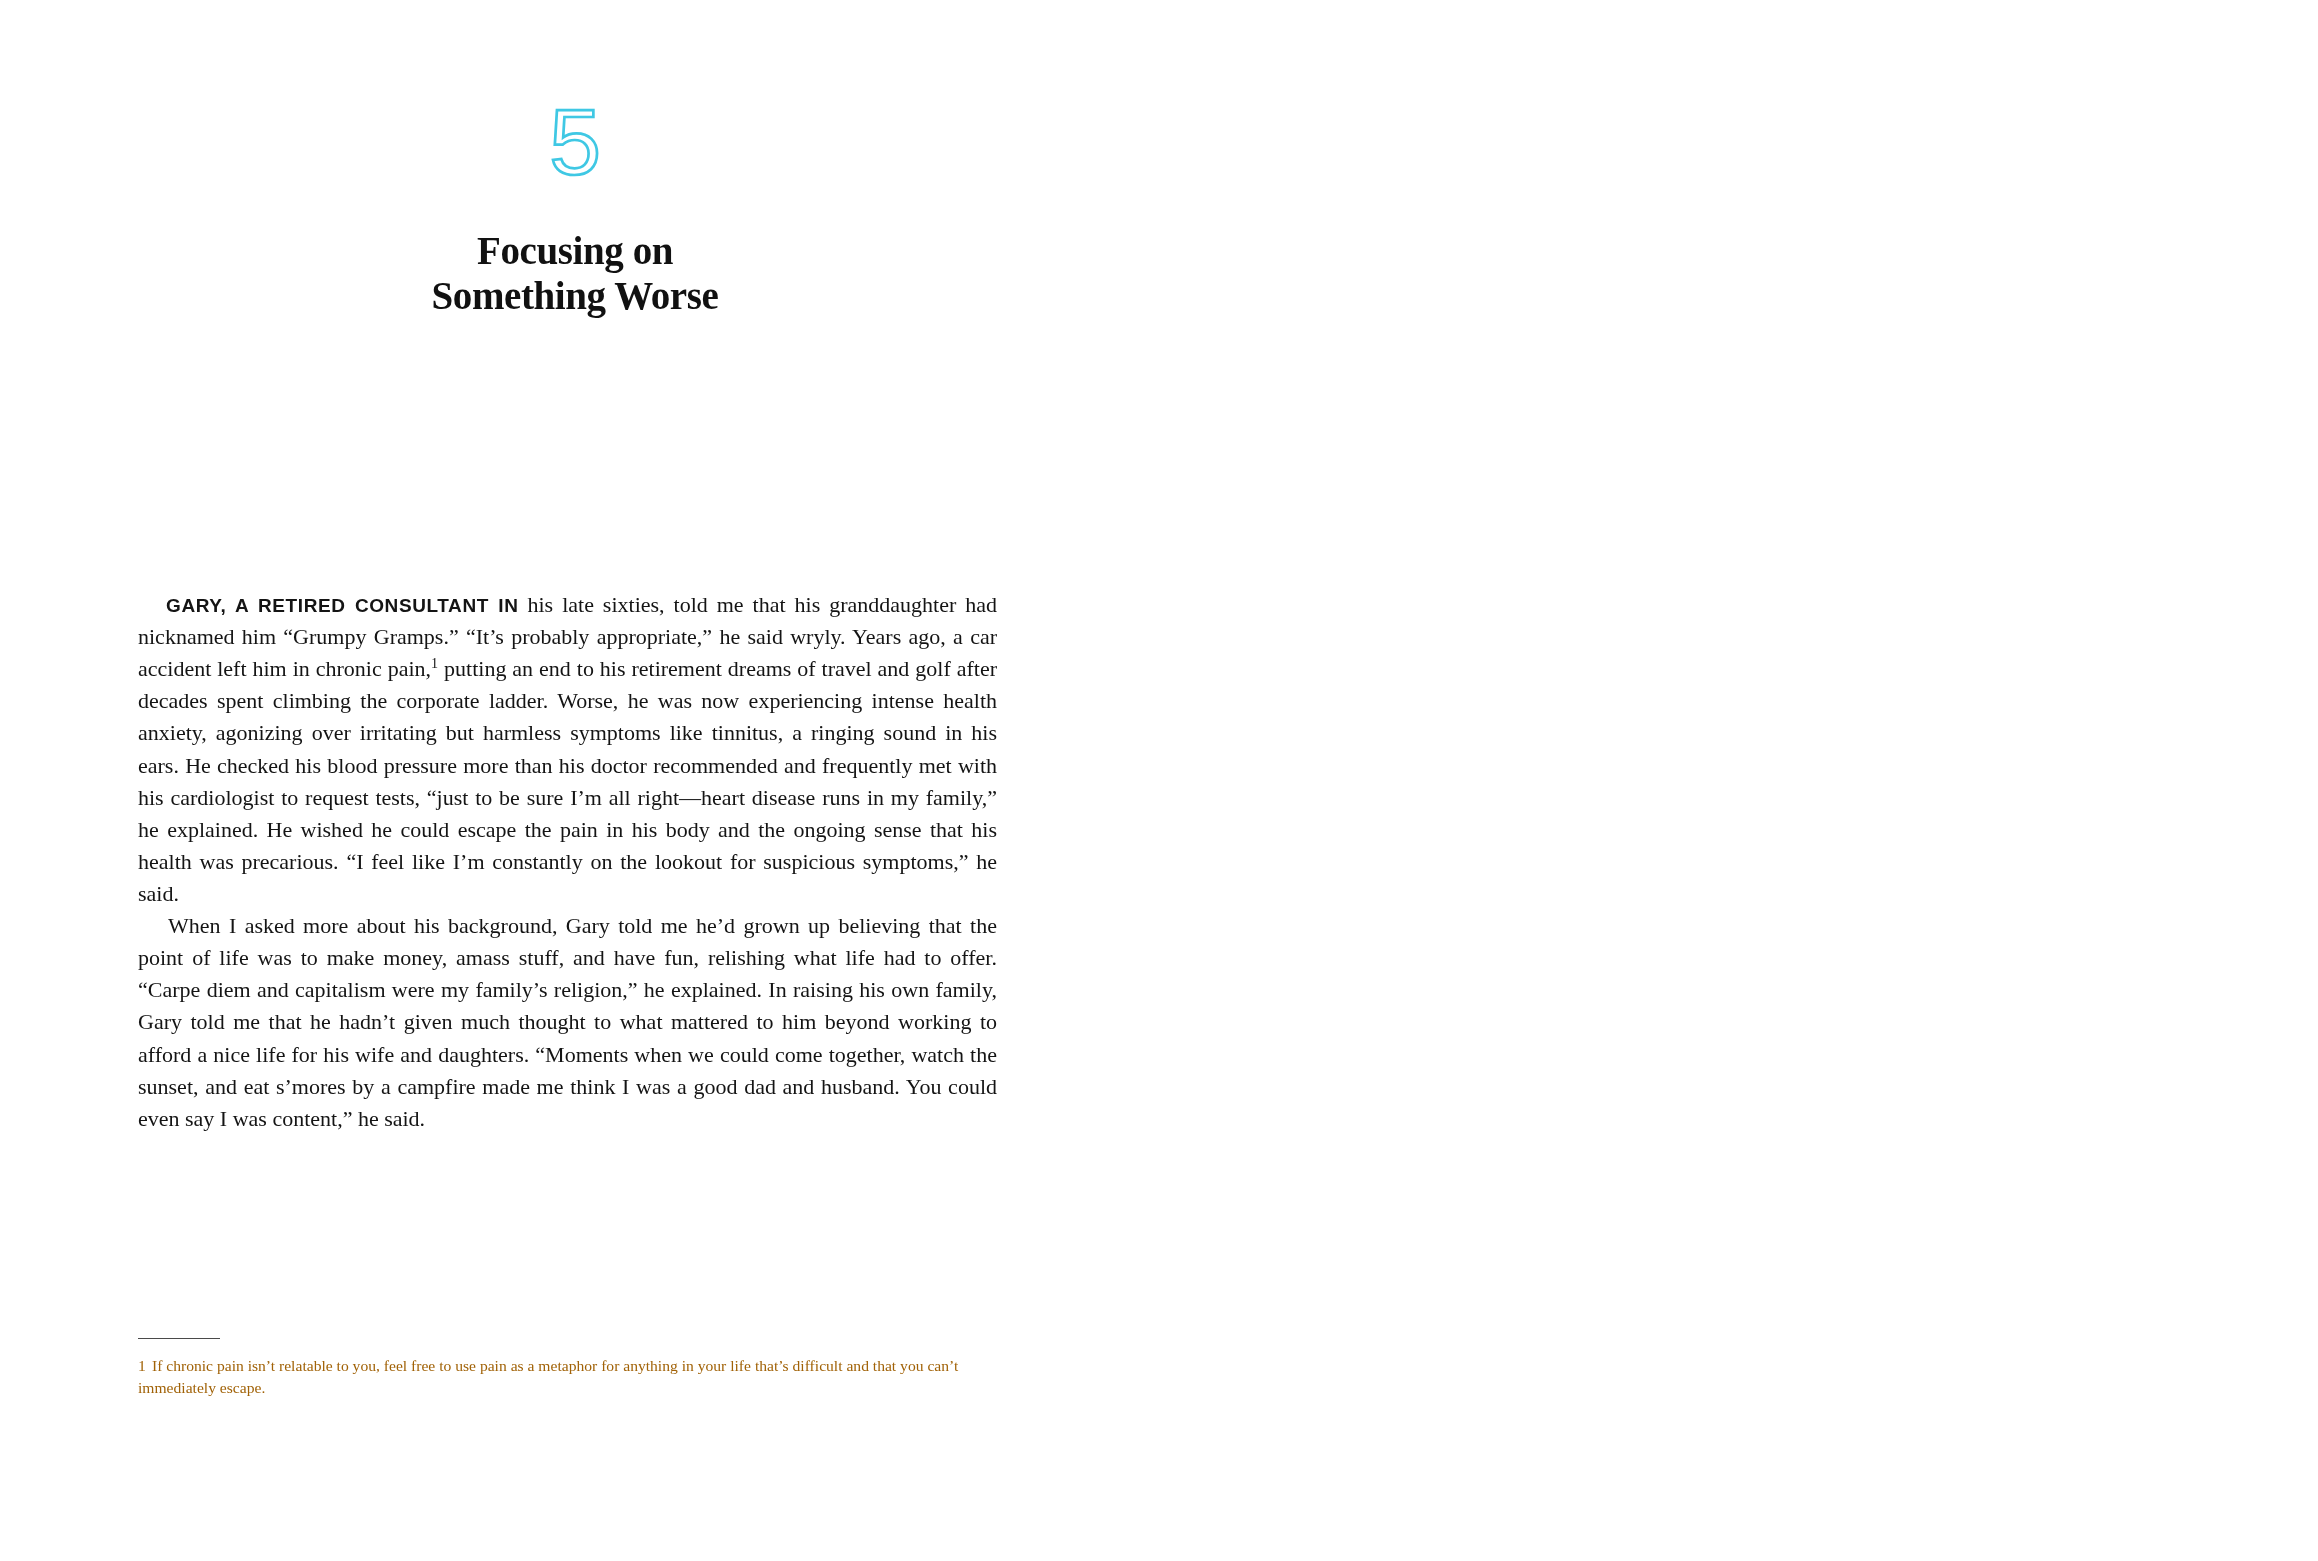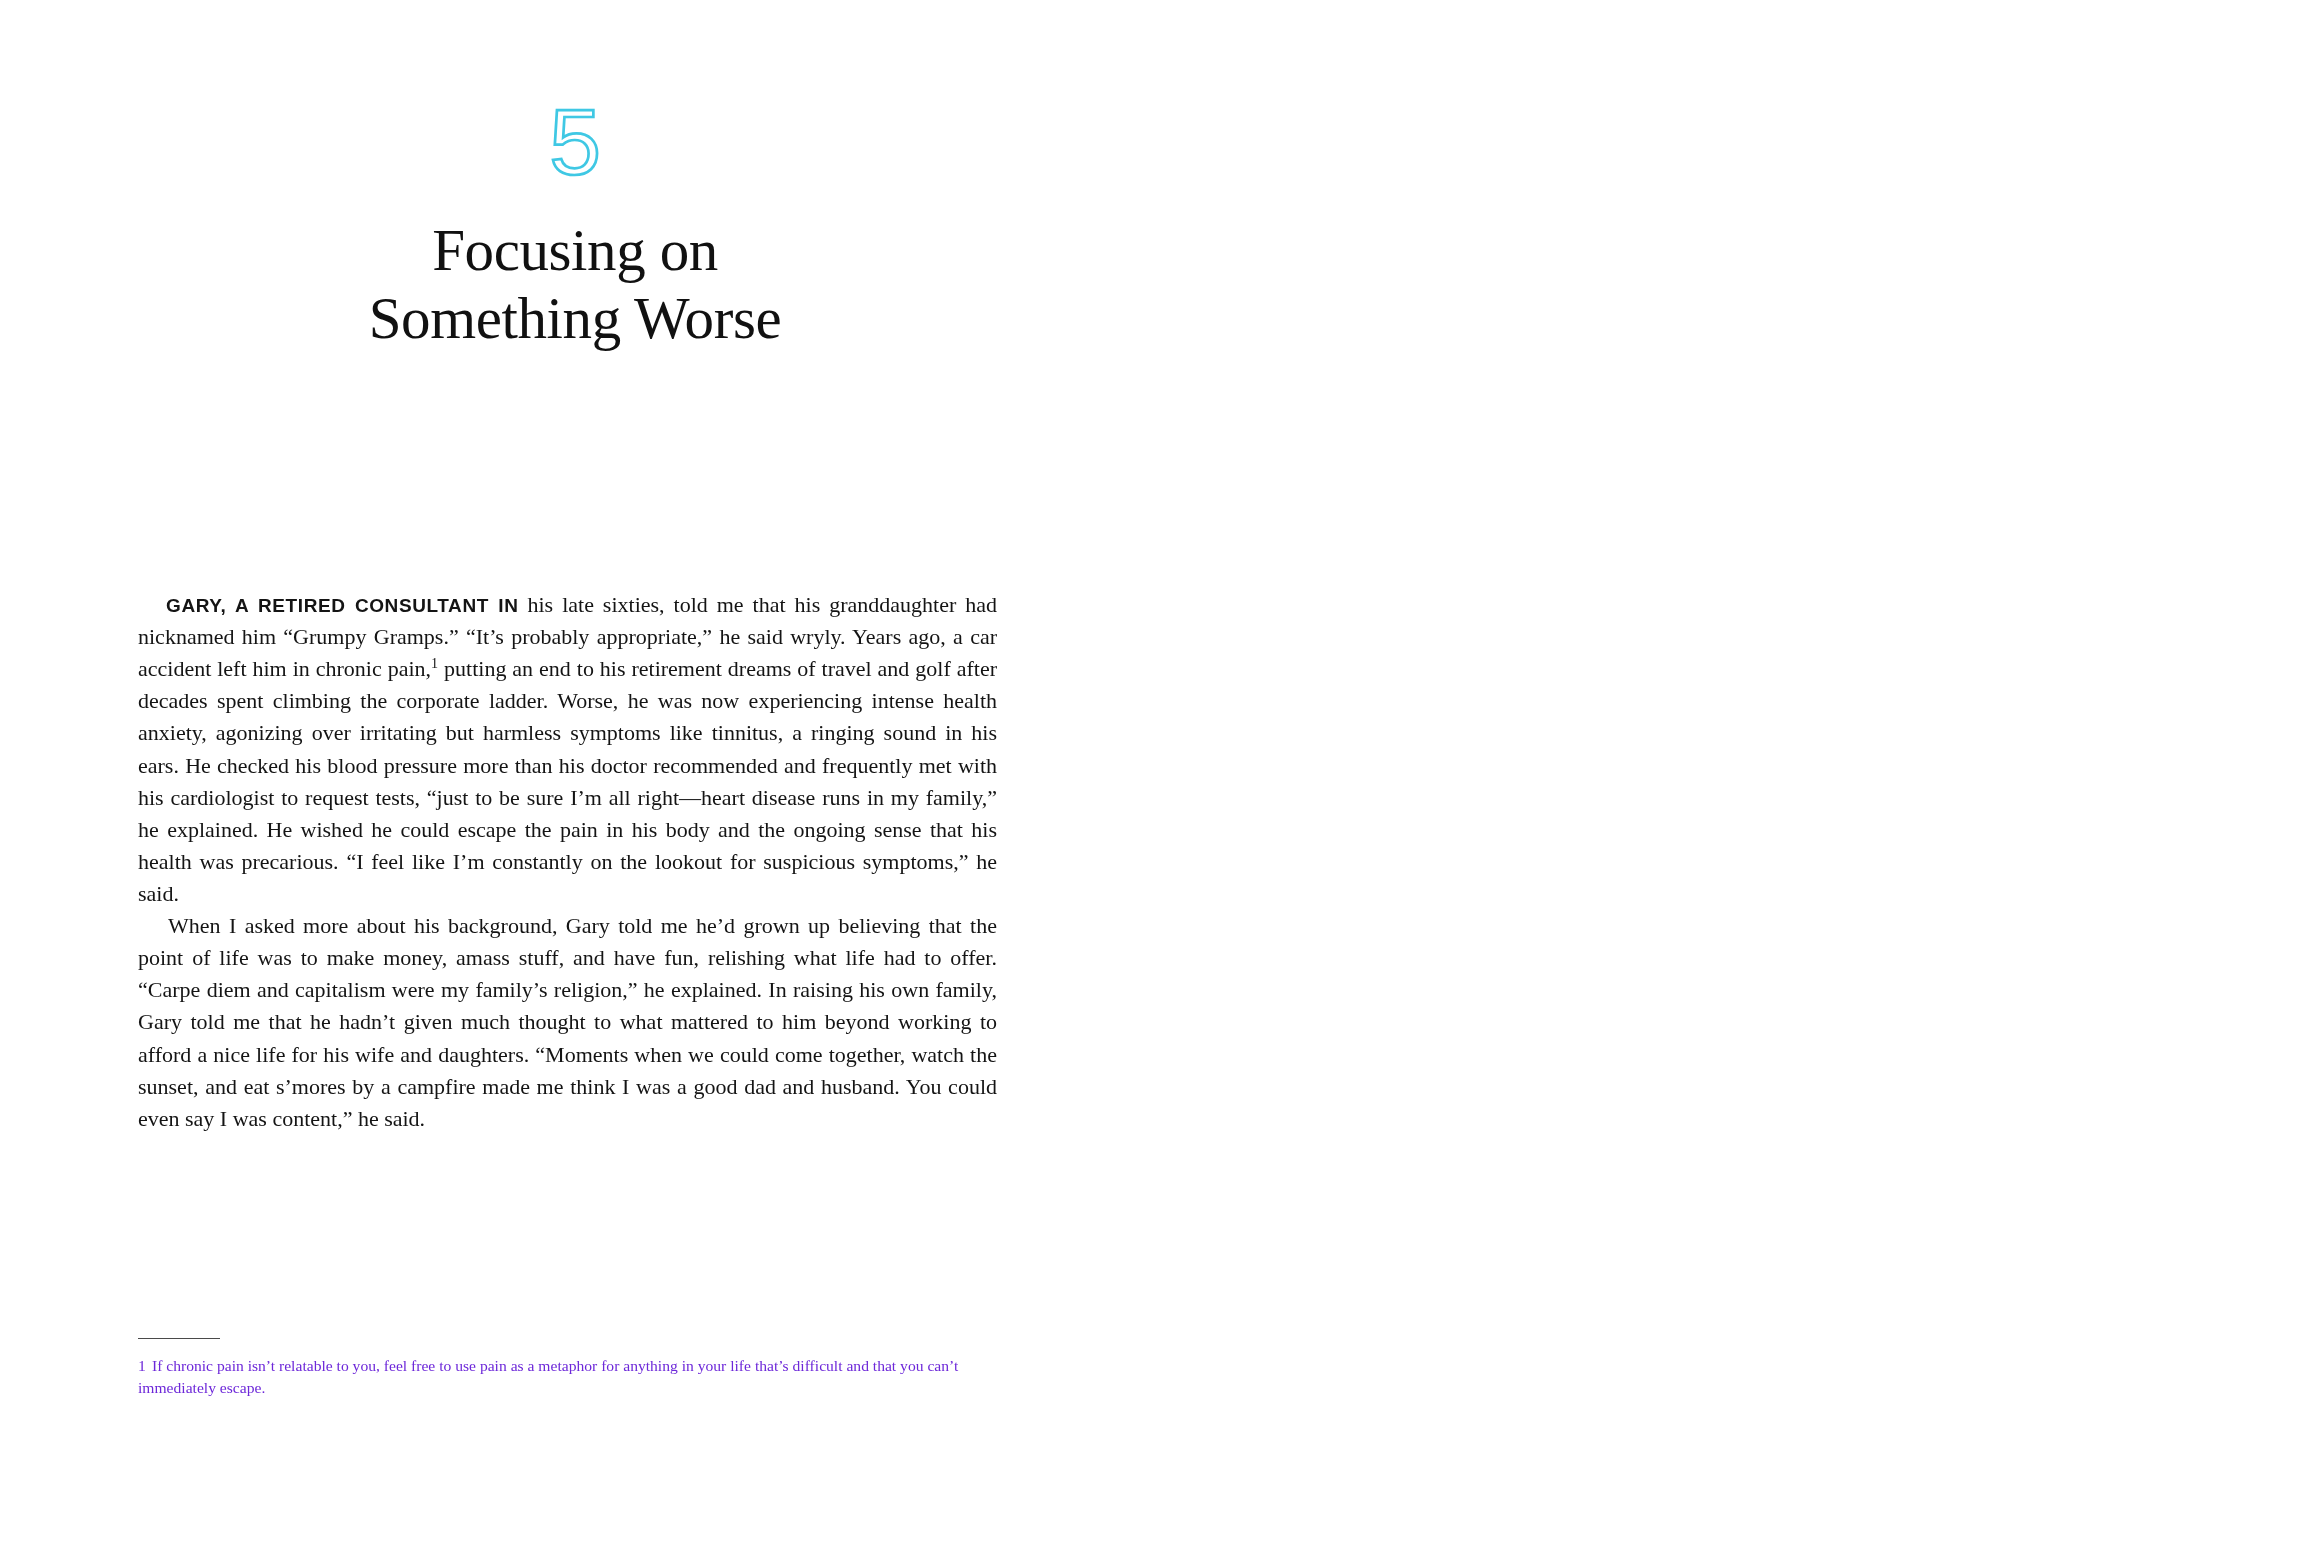--- a/index.html
+++ b/index.html
@@ -56,11 +56,11 @@
     height: 100px;
   }
   .chapter-title {
-    margin-top: 20px;
+    margin-top: 32px;
     font-family: "Liberation Serif", serif;
-    font-size: 59px;
+    font-size: 39px;
     line-height: 1.16;
-    font-weight: 400;
+    font-weight: 700;
     color: #111111;
     letter-spacing: -0.4px;
   }

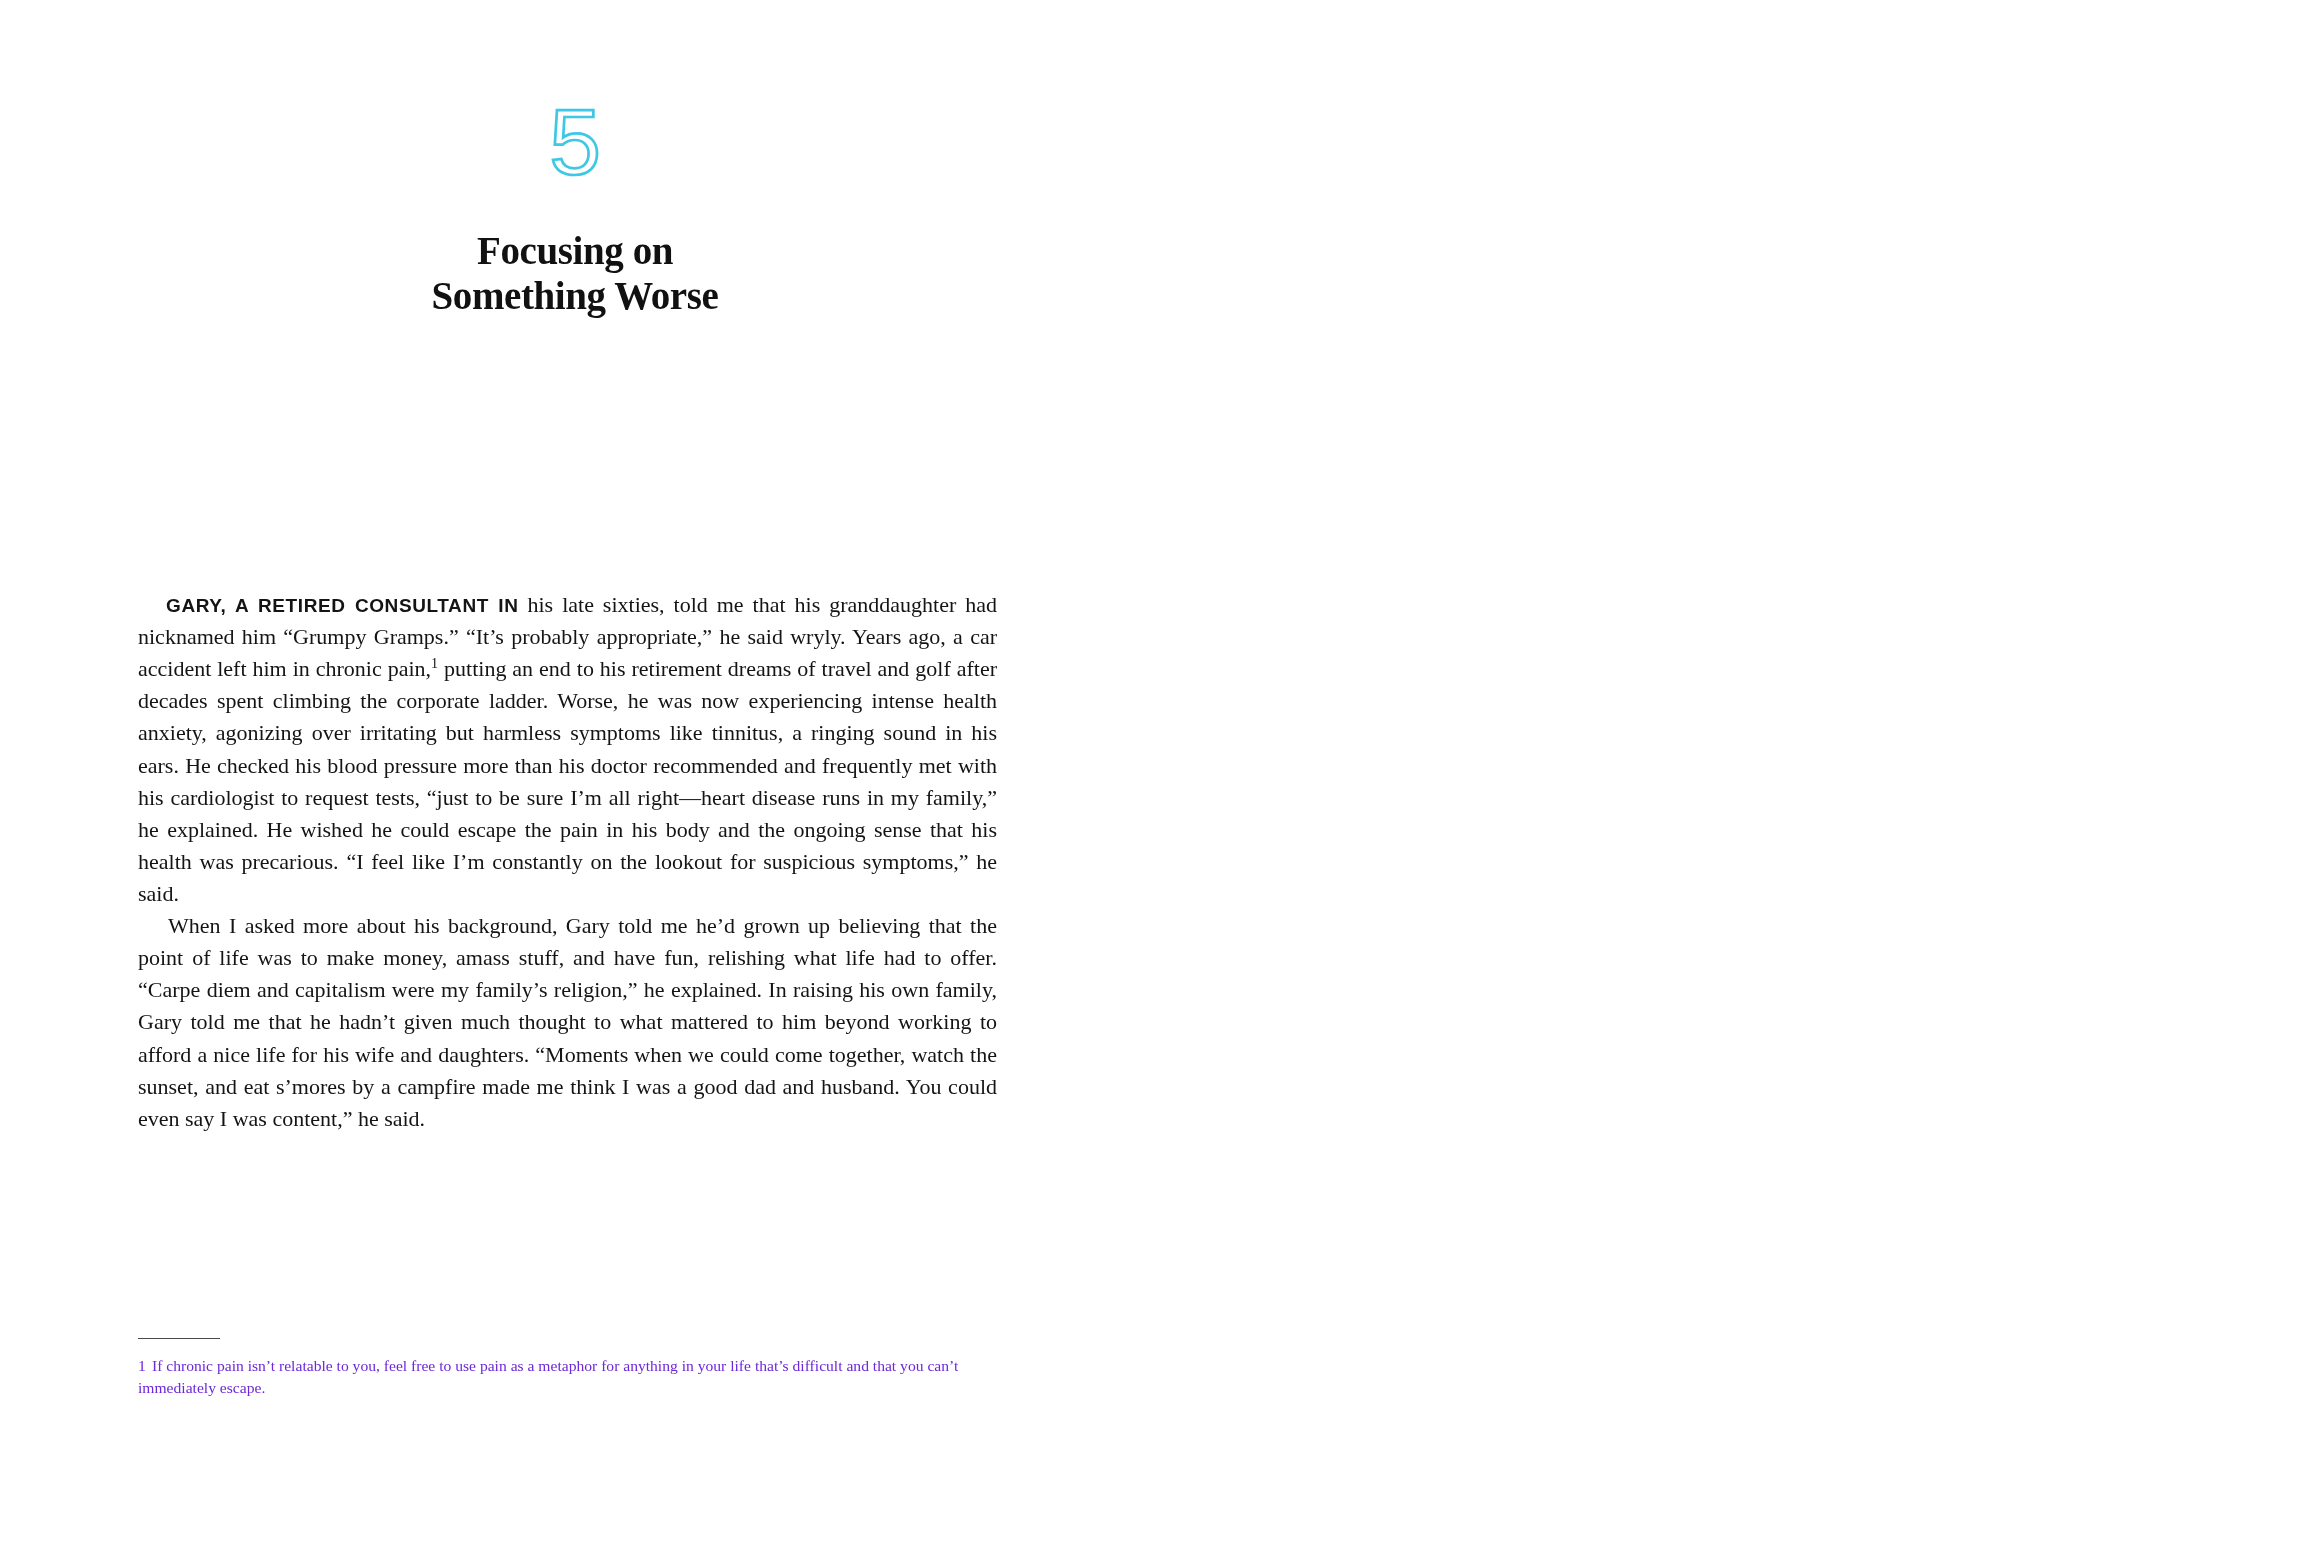--- a/index.html
+++ b/index.html
@@ -120,7 +120,7 @@
   .footnote-text {
     font-size: 15.6px;
     line-height: 1.42;
-    color: #6d28d9;
+    color: #a16207;
   }
   .footnote-text .fn-num {
     margin-right: 6.2px;

